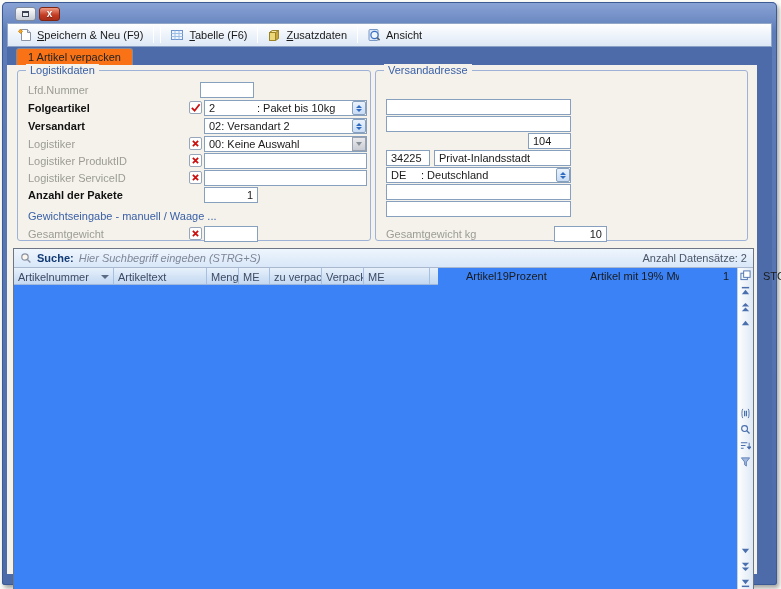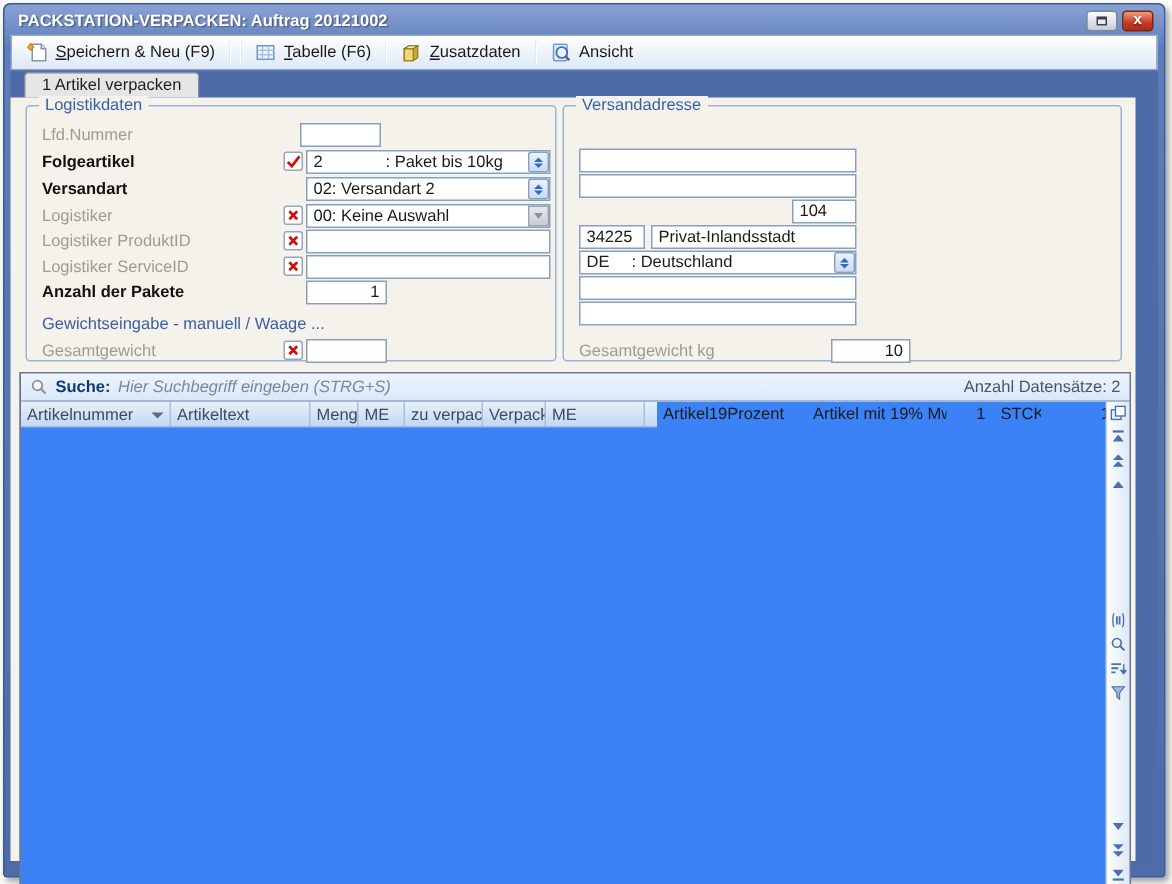--- a/index.html
+++ b/index.html
@@ -82,7 +82,6 @@
 <div class="window">
 
   <div class="titlebar">
-    <span class="title-text">PACKSTATION-VERPACKEN: Auftrag 20121002</span>
     <span class="tbtn restore">
         <span class="glyph"></span>
       </span>

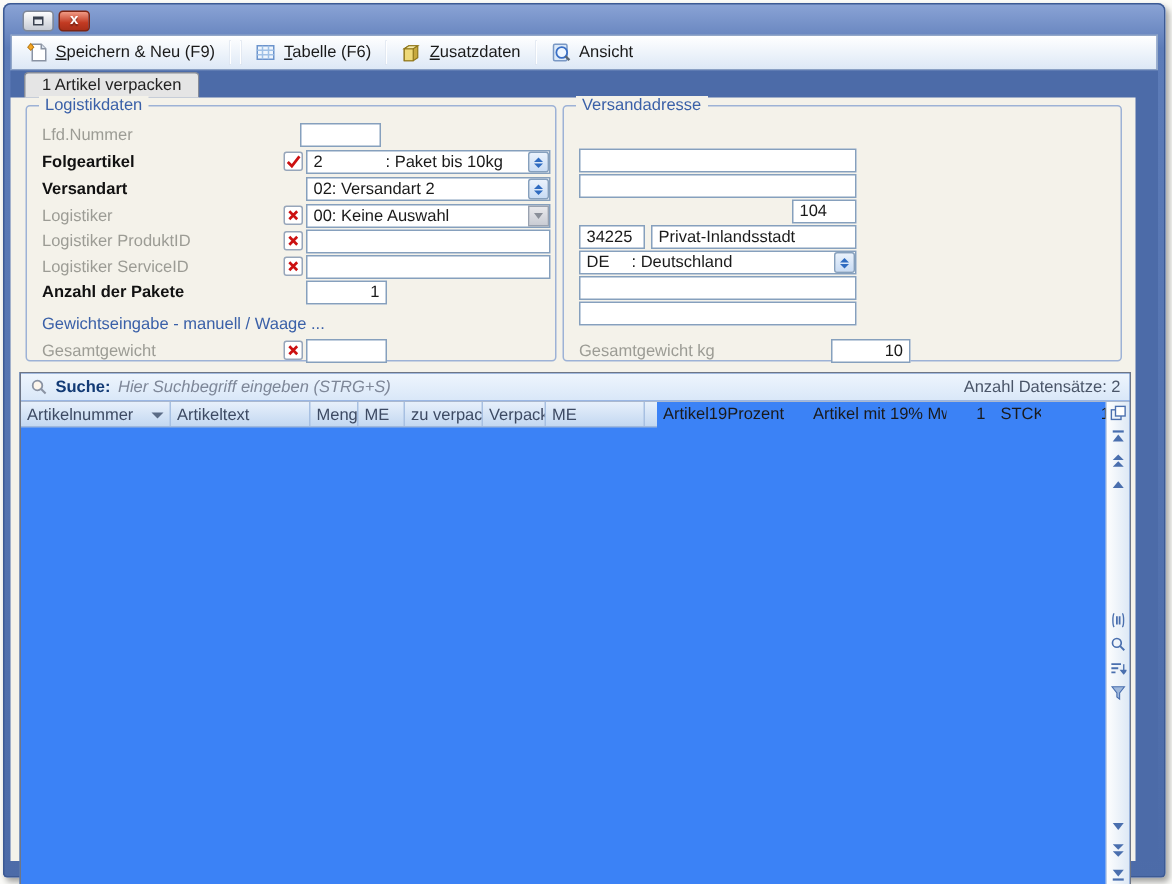--- a/index.html
+++ b/index.html
@@ -28,7 +28,7 @@
   
   .client { position:relative; height:527px; background:#4c6ba8; }
   .tabband { height:18px; position:relative; }
-  .tab { position:absolute; left:9px; bottom:0; padding:2px 11px 2px 11px; background:#e5e5e5; border:1px solid #878c98; border-bottom:none; border-radius:3px 3px 0 0; color:#222;text-align:center; }
+  .tab { position:absolute; left:9px; bottom:0; padding:2px 11px 2px 11px; background:#f97316; border:1px solid #878c98; border-bottom:none; border-radius:3px 3px 0 0; color:#222;text-align:center; }
   .page { position:absolute; left:0; top:18px; bottom:0; right:15px; background:#f4f2ea; }
 
   

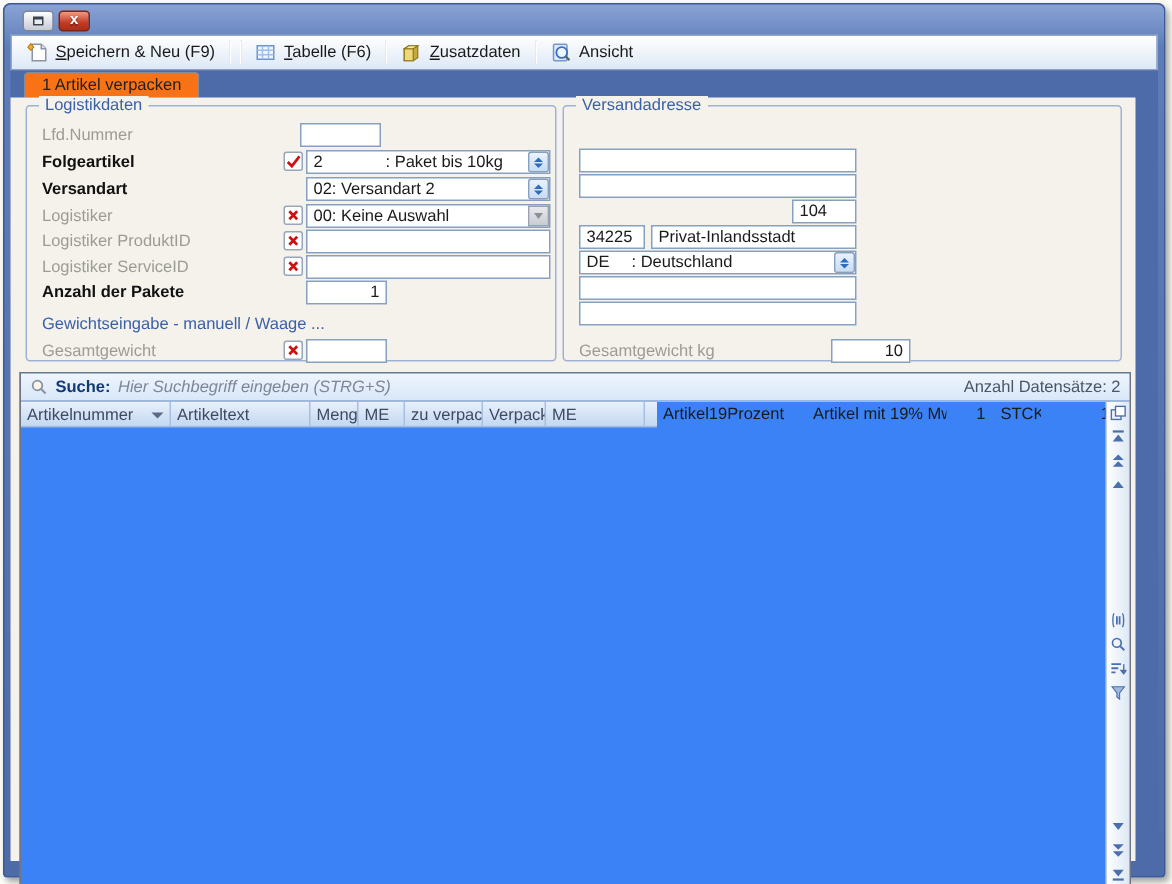--- a/index.html
+++ b/index.html
@@ -67,7 +67,7 @@
   .sort-glyph { width:0; height:0; border-left:4px solid transparent; border-right:4px solid transparent; border-top:4px solid #5a6b85; margin-left:auto; }
   .grow { height:17px; display:flex; }
   .grow.alt { background:#dbe9f8; }
-  .gcell { padding:2px 4px 0 4px; white-space:nowrap; overflow:hidden; }
+  .gcell { padding:2px 4px 0 4px; white-space:nowrap; overflow:hidden;margin-left:24px; }
   .gcell.num { text-align:right; padding-right:6px; }
   .c1{width:100px;} .c2{width:93px;} .c3{width:32px;} .c4{width:31px;} .c5{width:52px;} .c6{width:42px;} .c7{width:66px;}
   .gfill { flex:1; }

